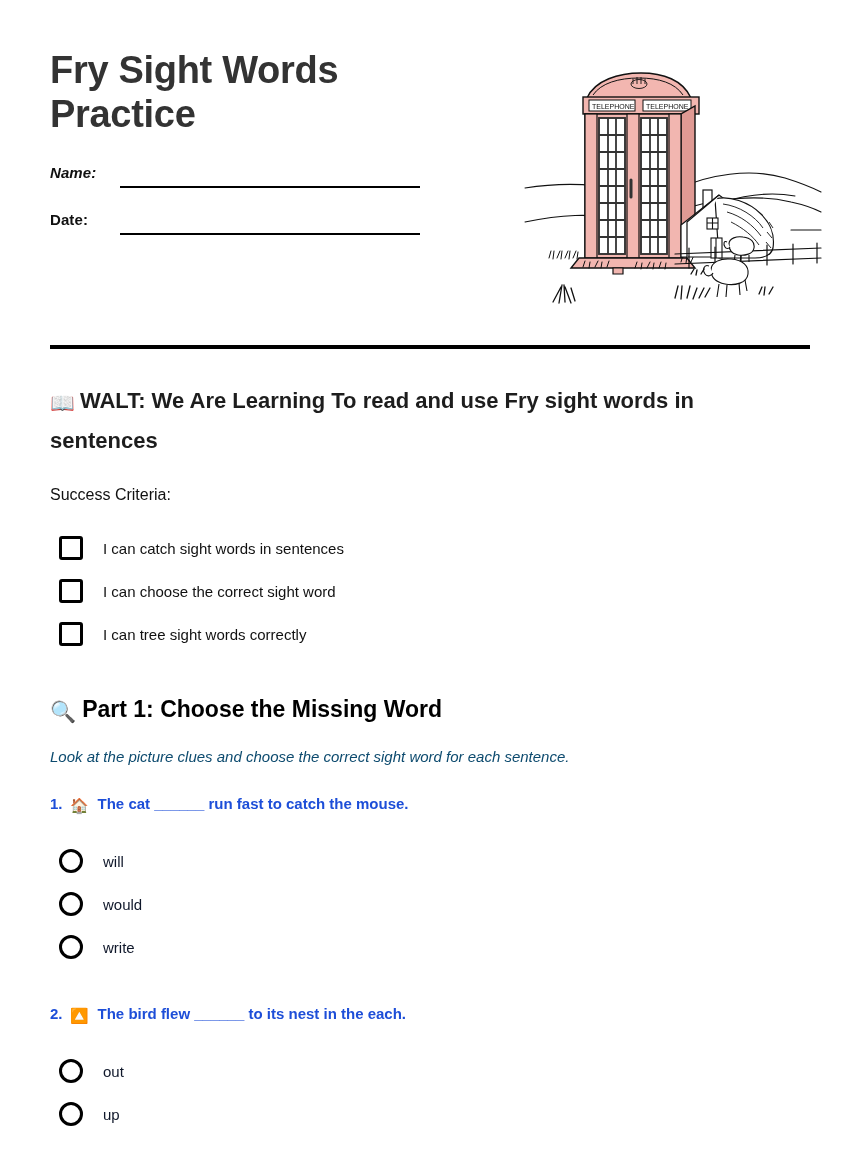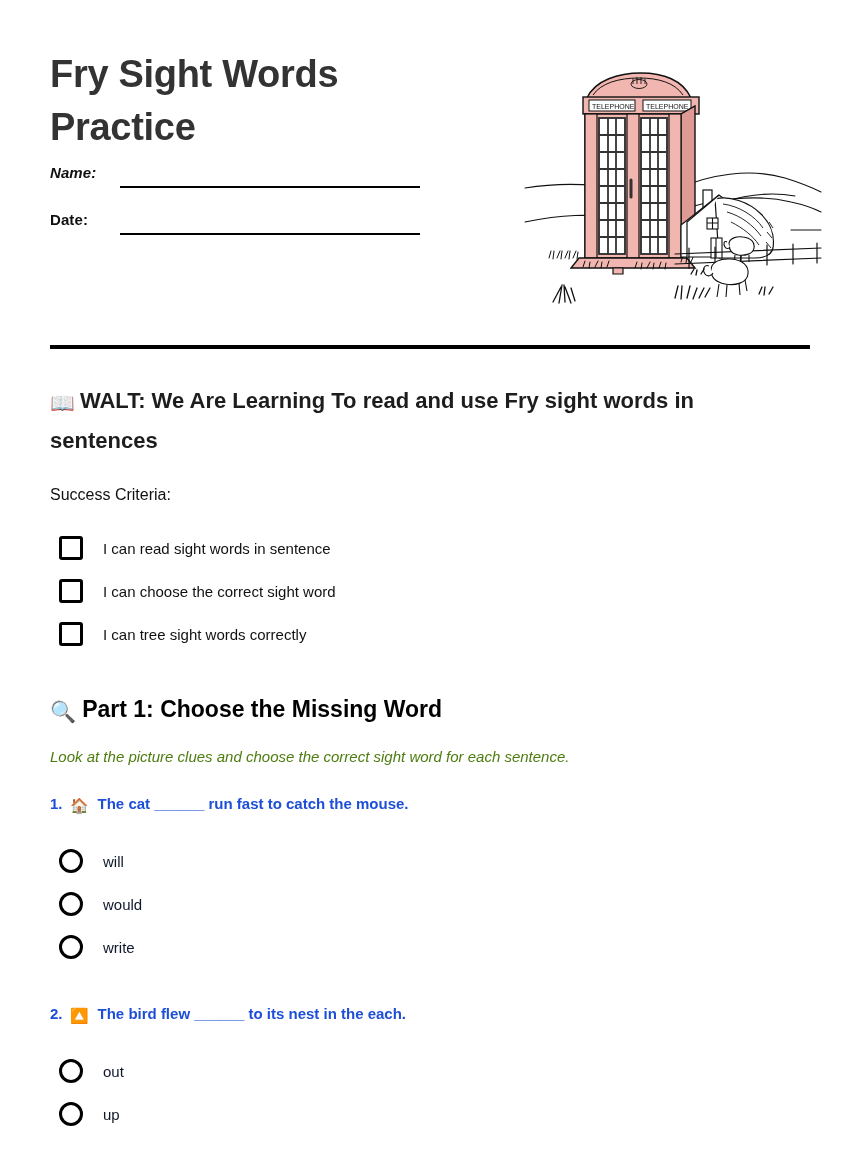--- a/index.html
+++ b/index.html
@@ -36,7 +36,7 @@
     width: 420px;
     margin: 0;
     font-size: 38px;
-    line-height: 53px;
+    line-height: 44px;
     font-weight: bold;
     color: #333333;
     letter-spacing: -0.3px;

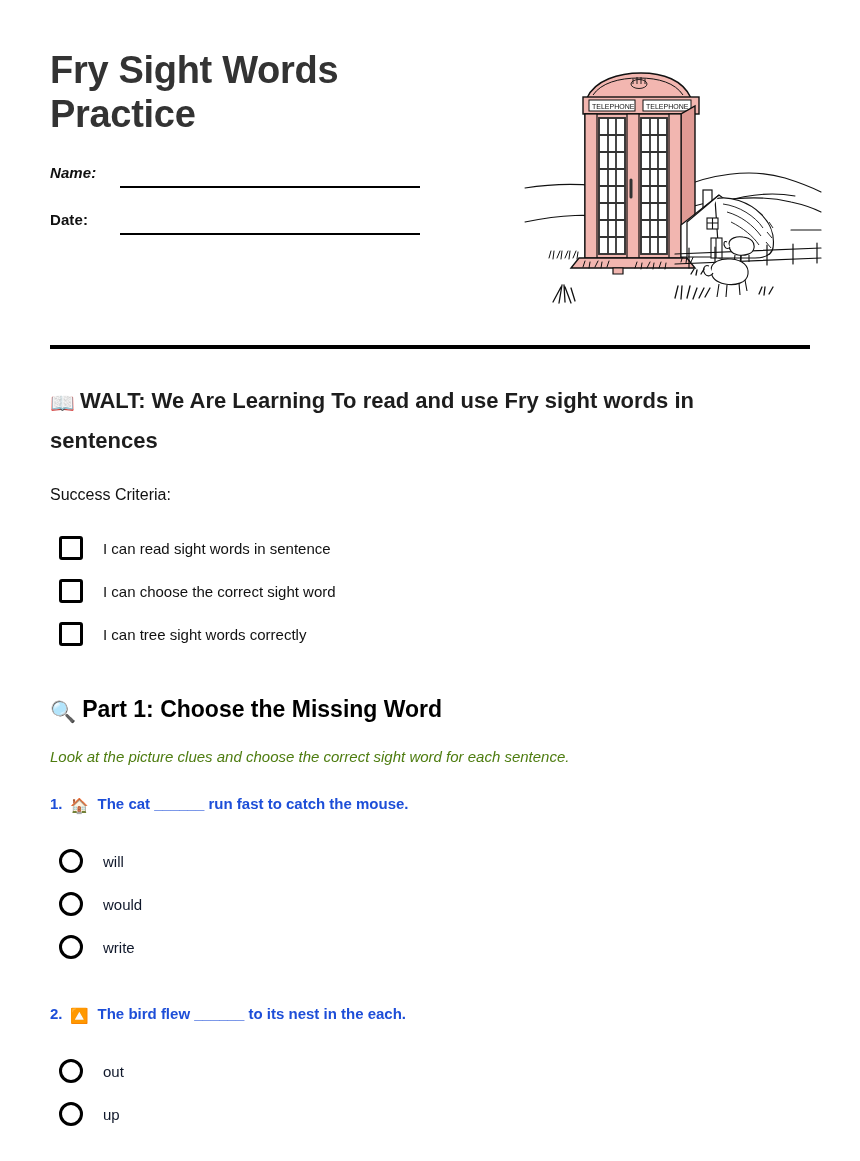--- a/index.html
+++ b/index.html
@@ -342,7 +342,7 @@
     <ul class="criteria-list">
       <li class="criteria-item">
         <span class="checkbox"></span>
-        <span class="criteria-label">I can read sight words in sentence</span>
+        <span class="criteria-label">I can catch sight words in sentences</span>
       </li>
       <li class="criteria-item">
         <span class="checkbox"></span>

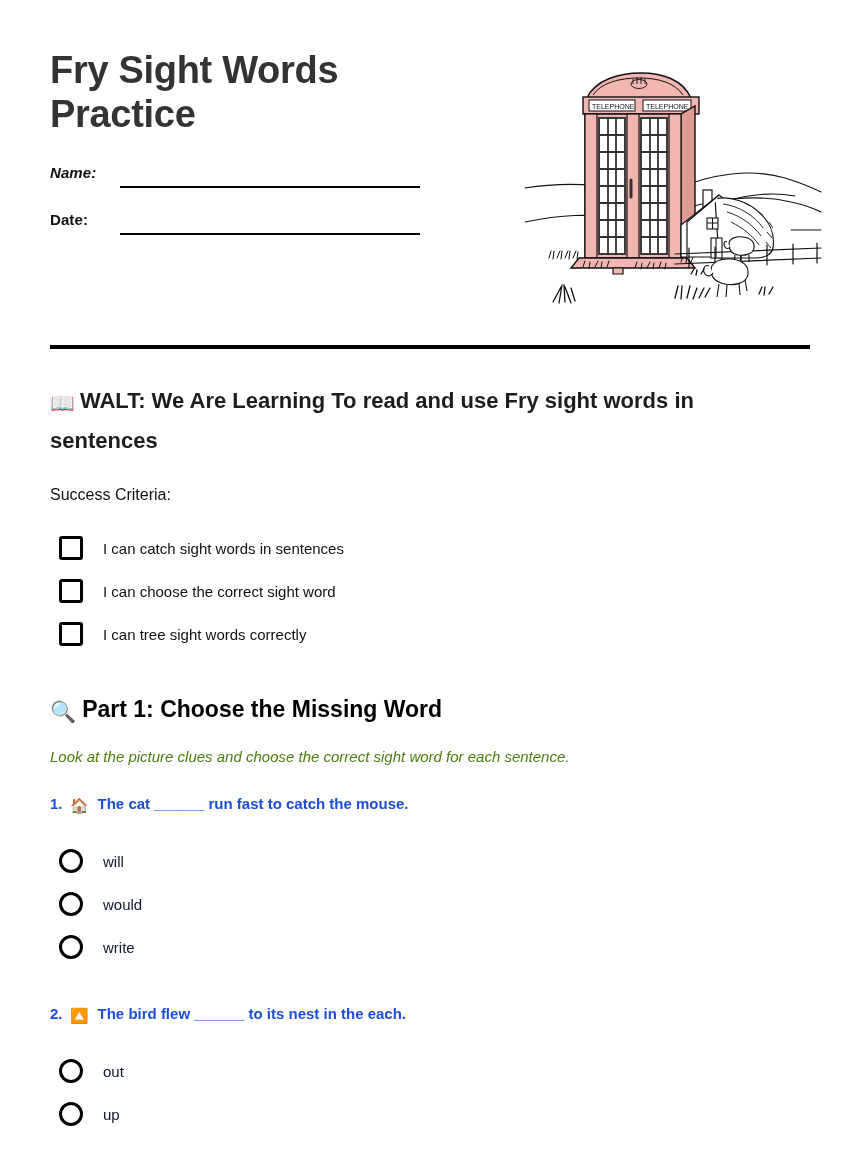--- a/index.html
+++ b/index.html
@@ -151,7 +151,7 @@
     margin: 24px 0 0 0;
     font-size: 15px;
     font-style: italic;
-    color: #4d7c0f;
+    color: #0c4a6e;
   }
 
   .question {

